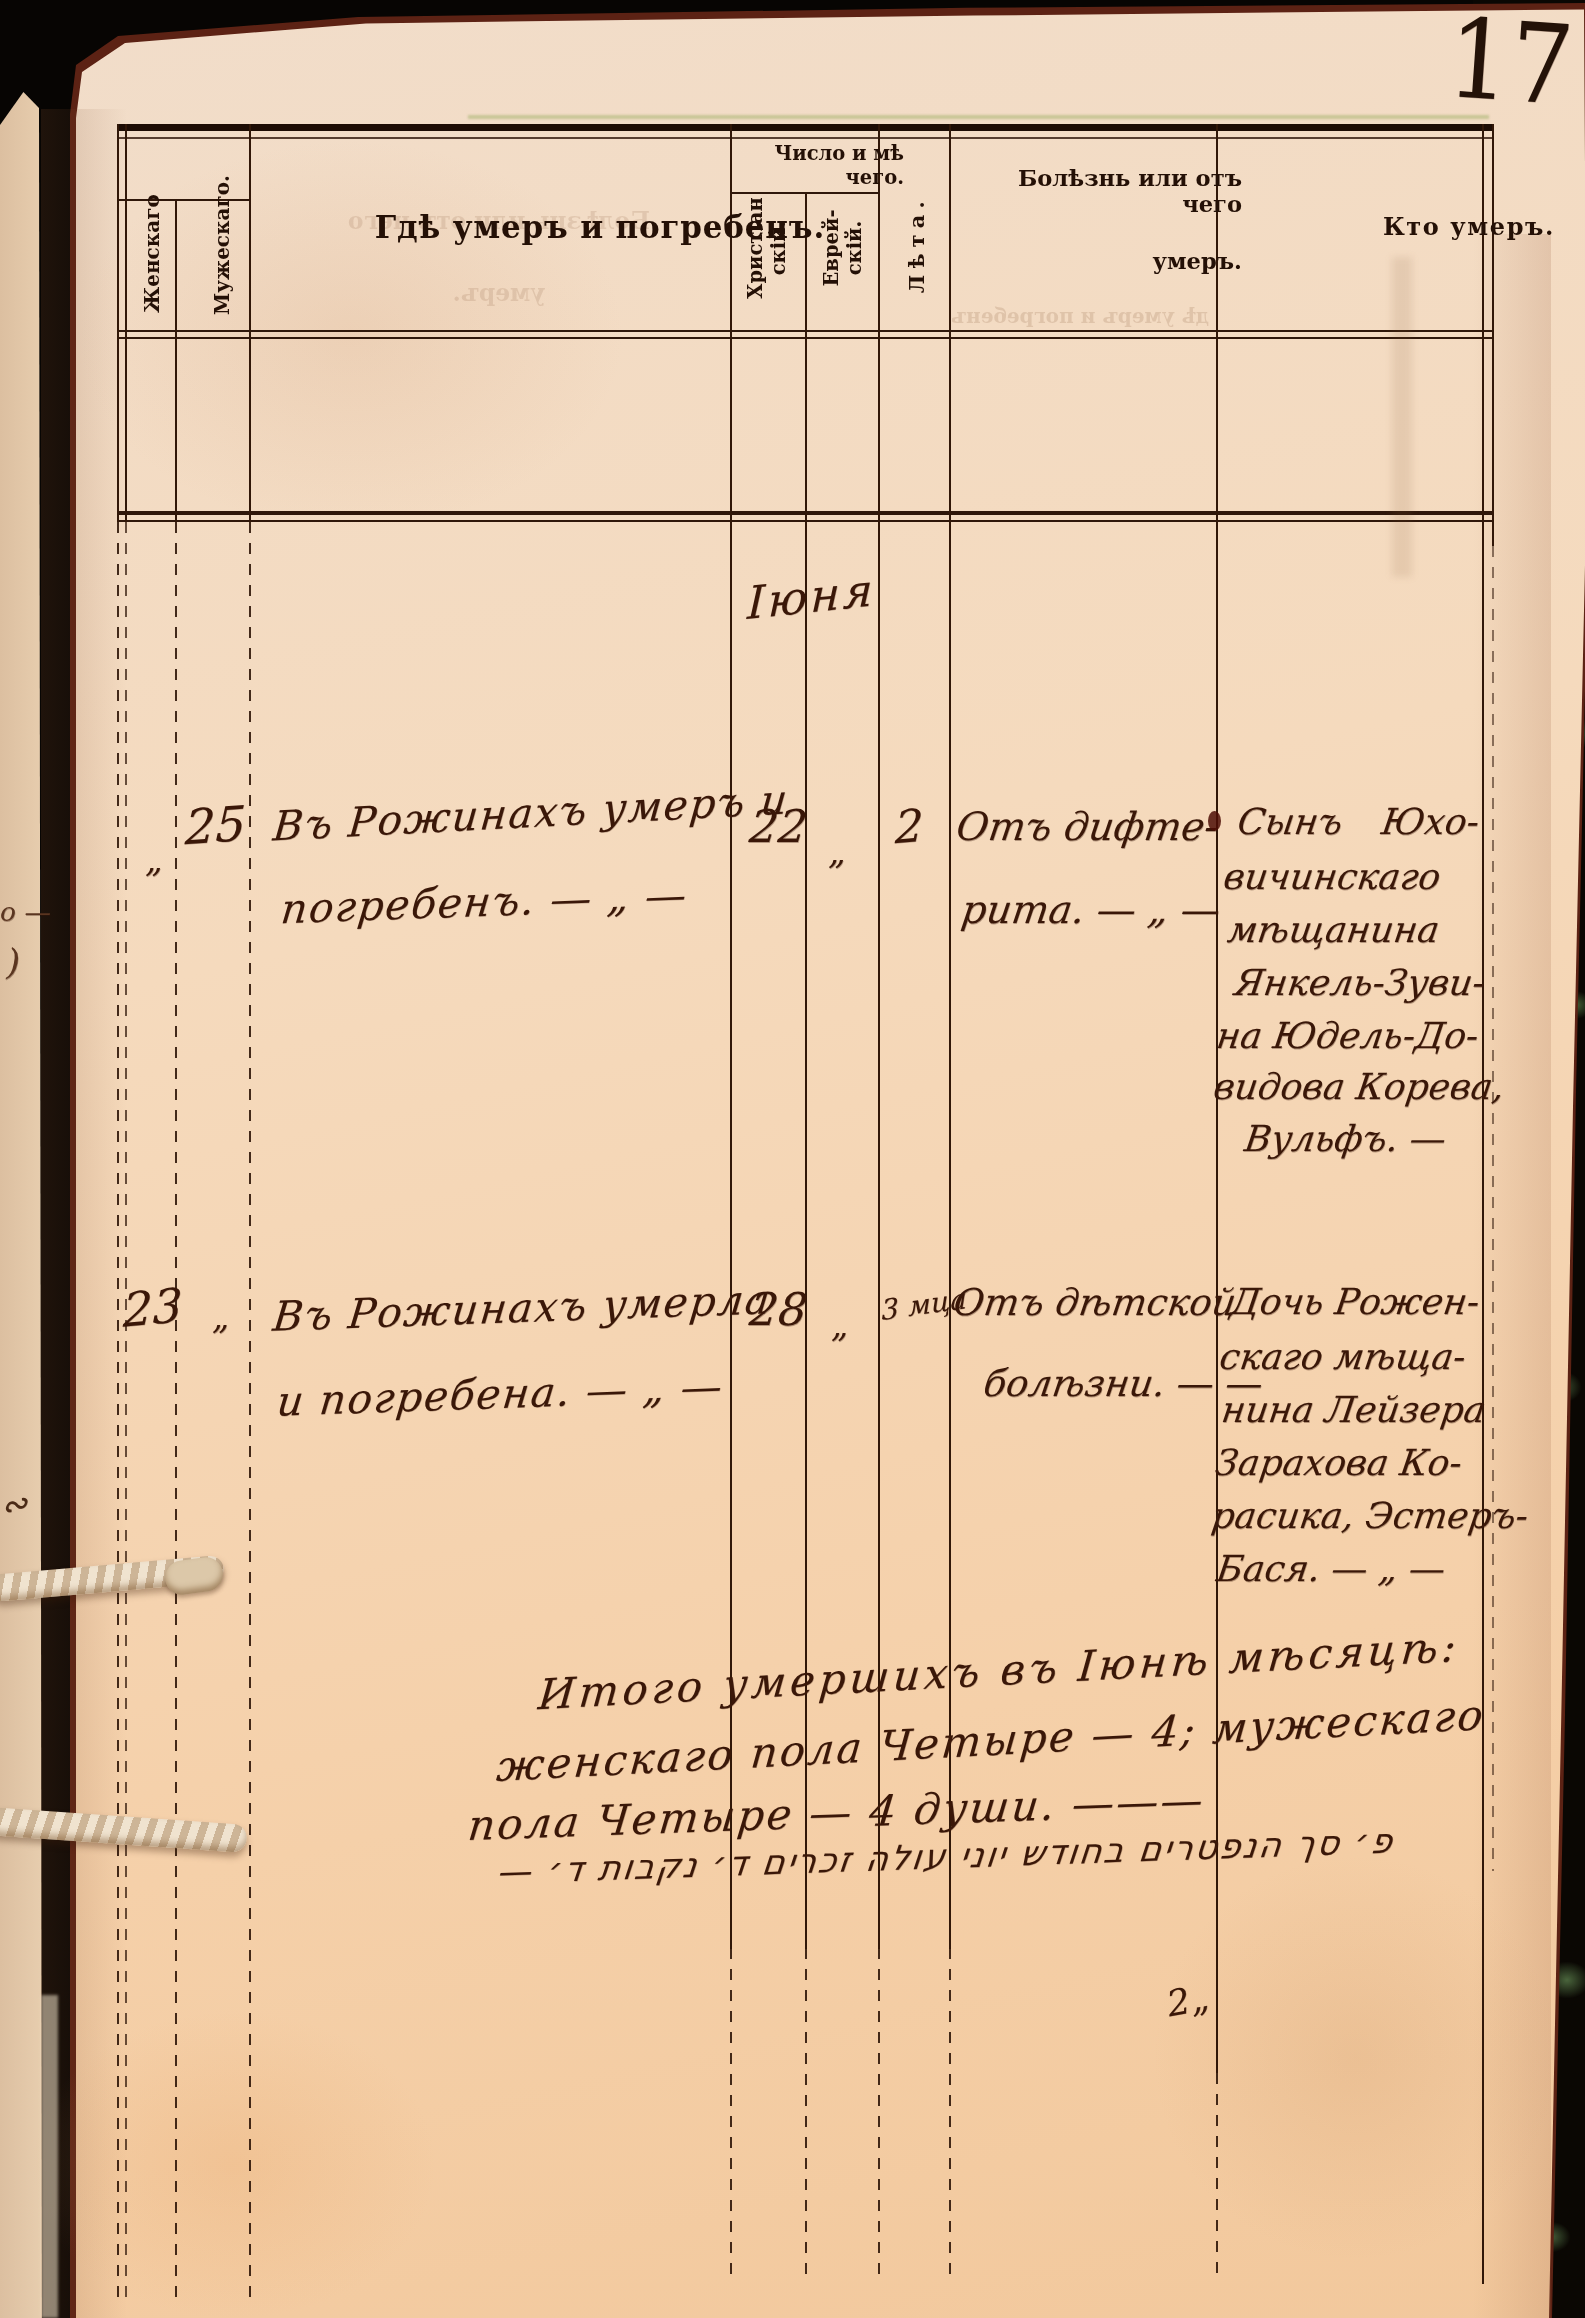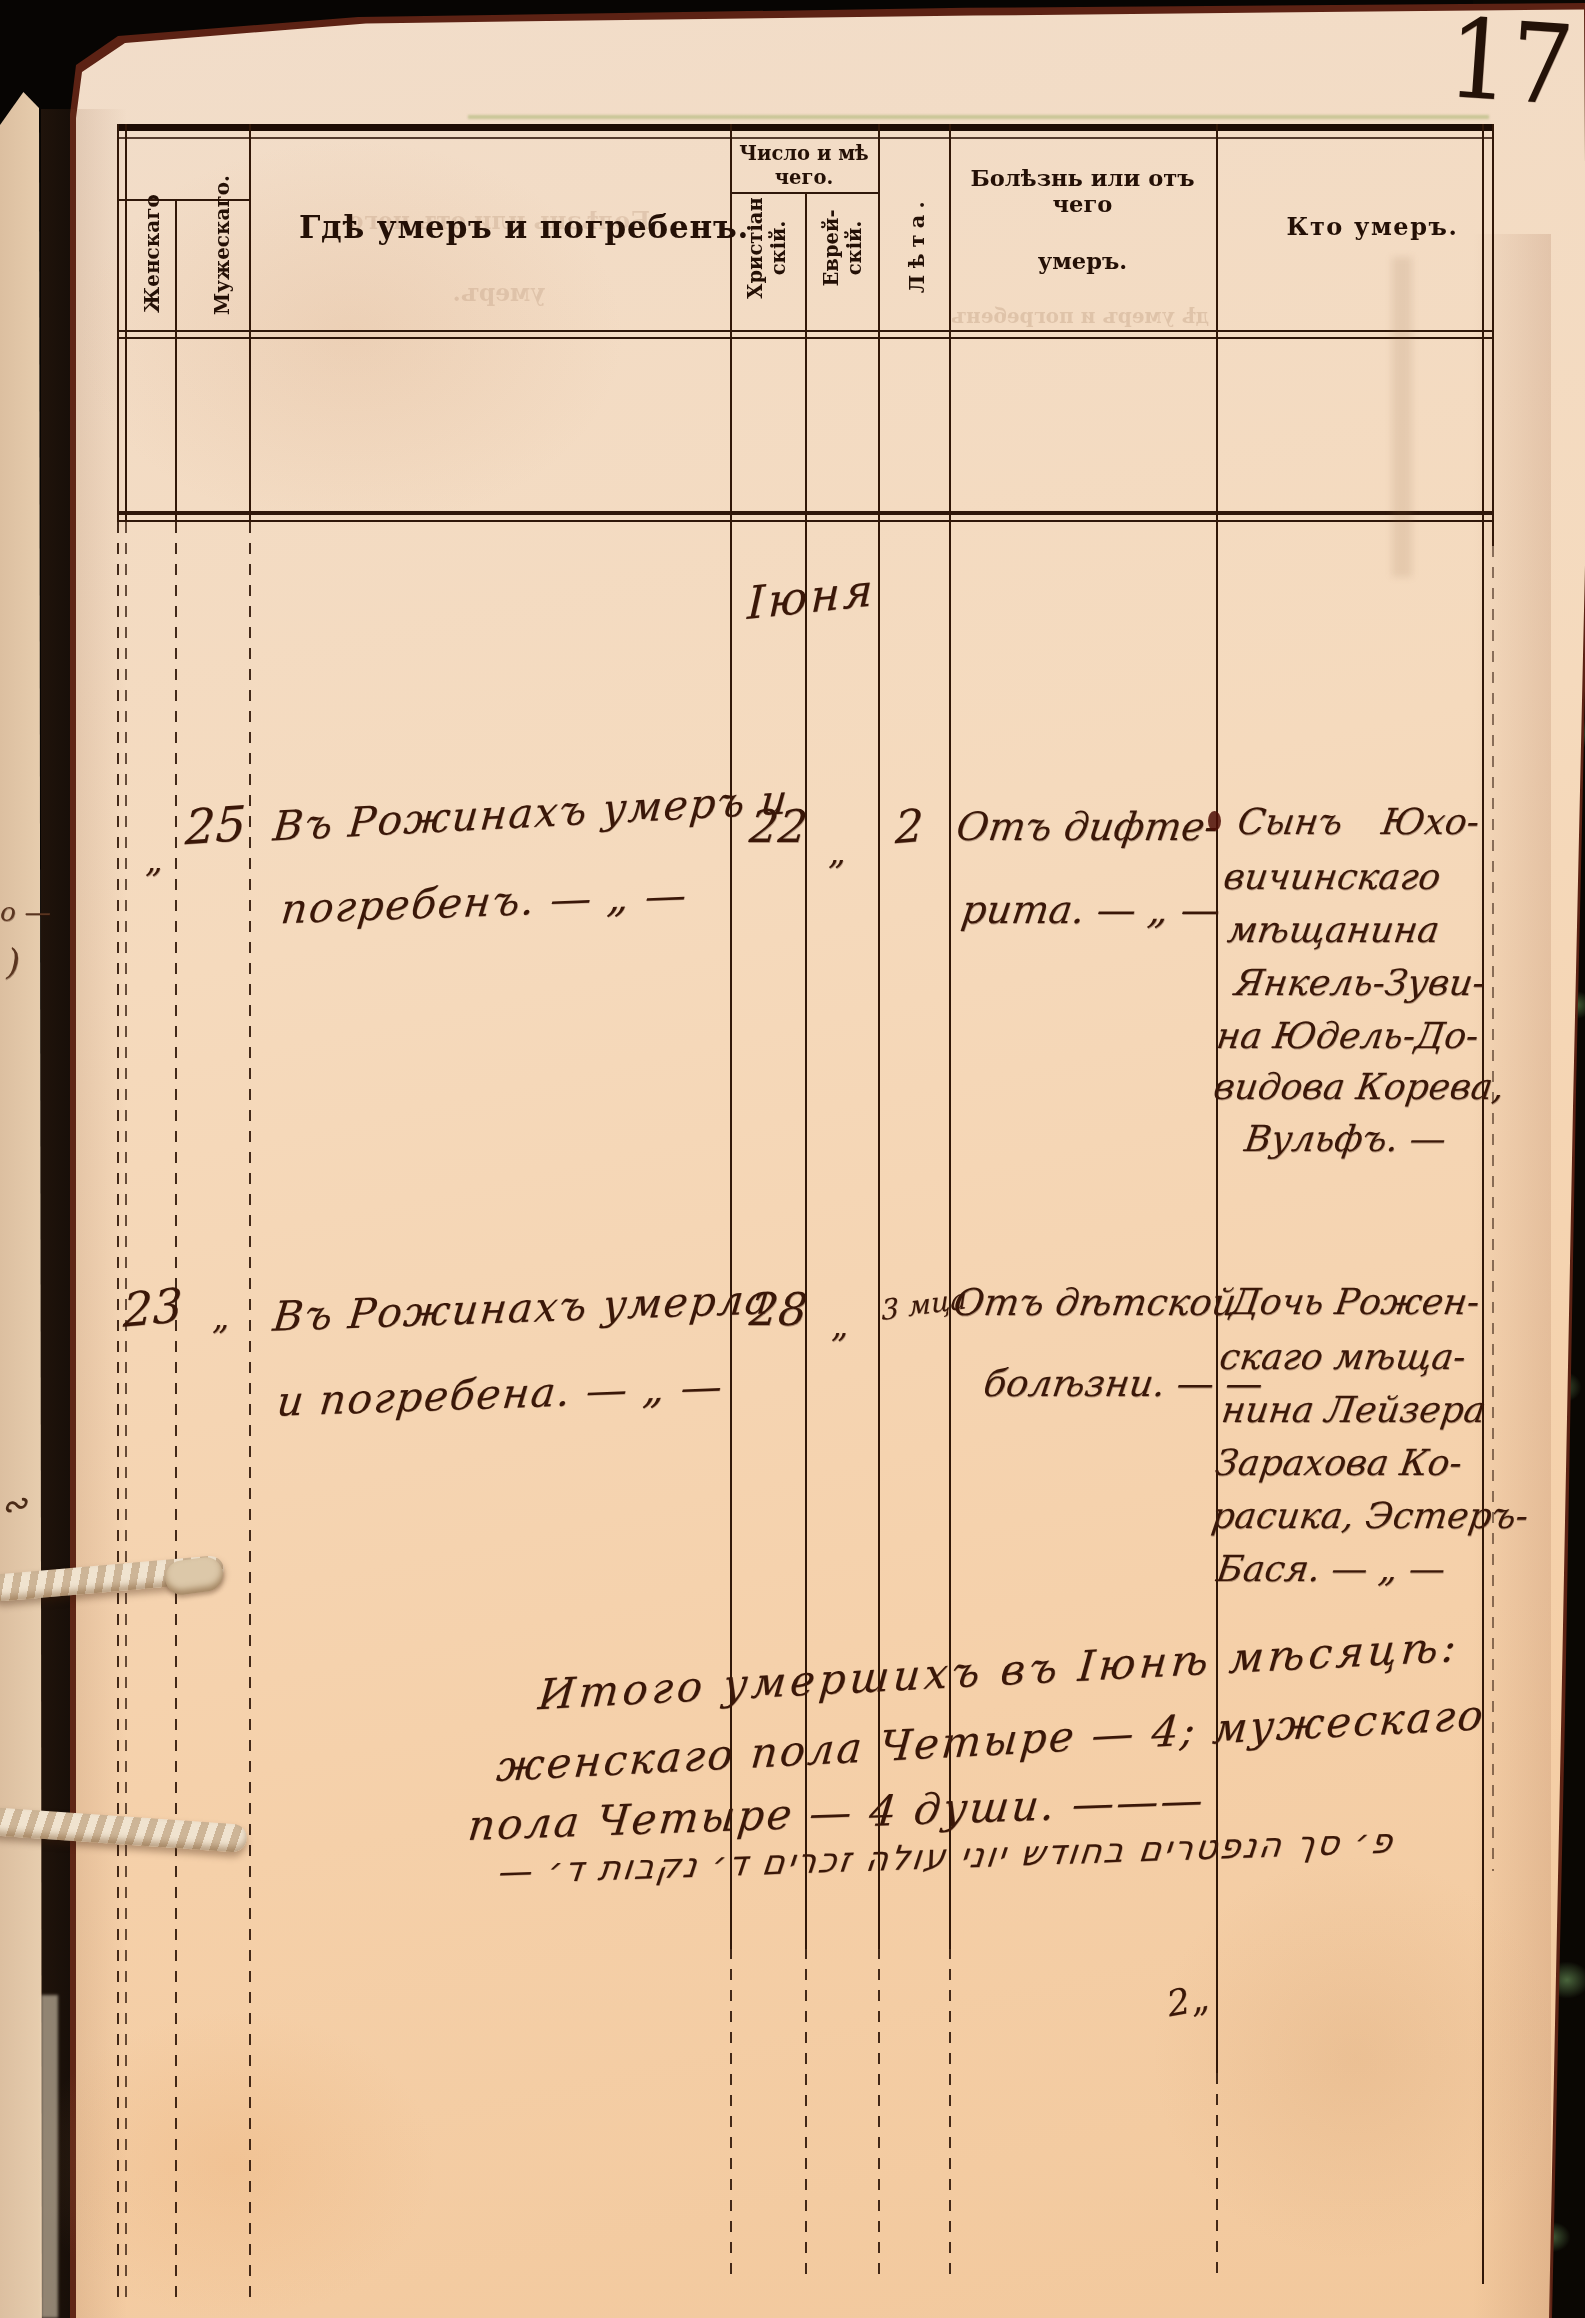--- a/index.html
+++ b/index.html
@@ -38,7 +38,7 @@
   .rule-vdash{width:2.3px;background:repeating-linear-gradient(to bottom,
       rgba(47,22,8,.9) 0 11px, rgba(47,22,8,0) 11px 21px);}
   .print{color:#241006;font-weight:bold;white-space:nowrap;}
-  .print-c{text-align:center;white-space:normal;}
+  .print-c{text-align:right;white-space:normal;padding-left:26px;}
   .rot90{transform:rotate(-90deg);transform-origin:0 0;text-align:center;}
   .hw{font-style:italic;color:#3a1708;white-space:nowrap;
       text-shadow:0.5px 0.5px 0 rgba(58,23,8,.35);}

